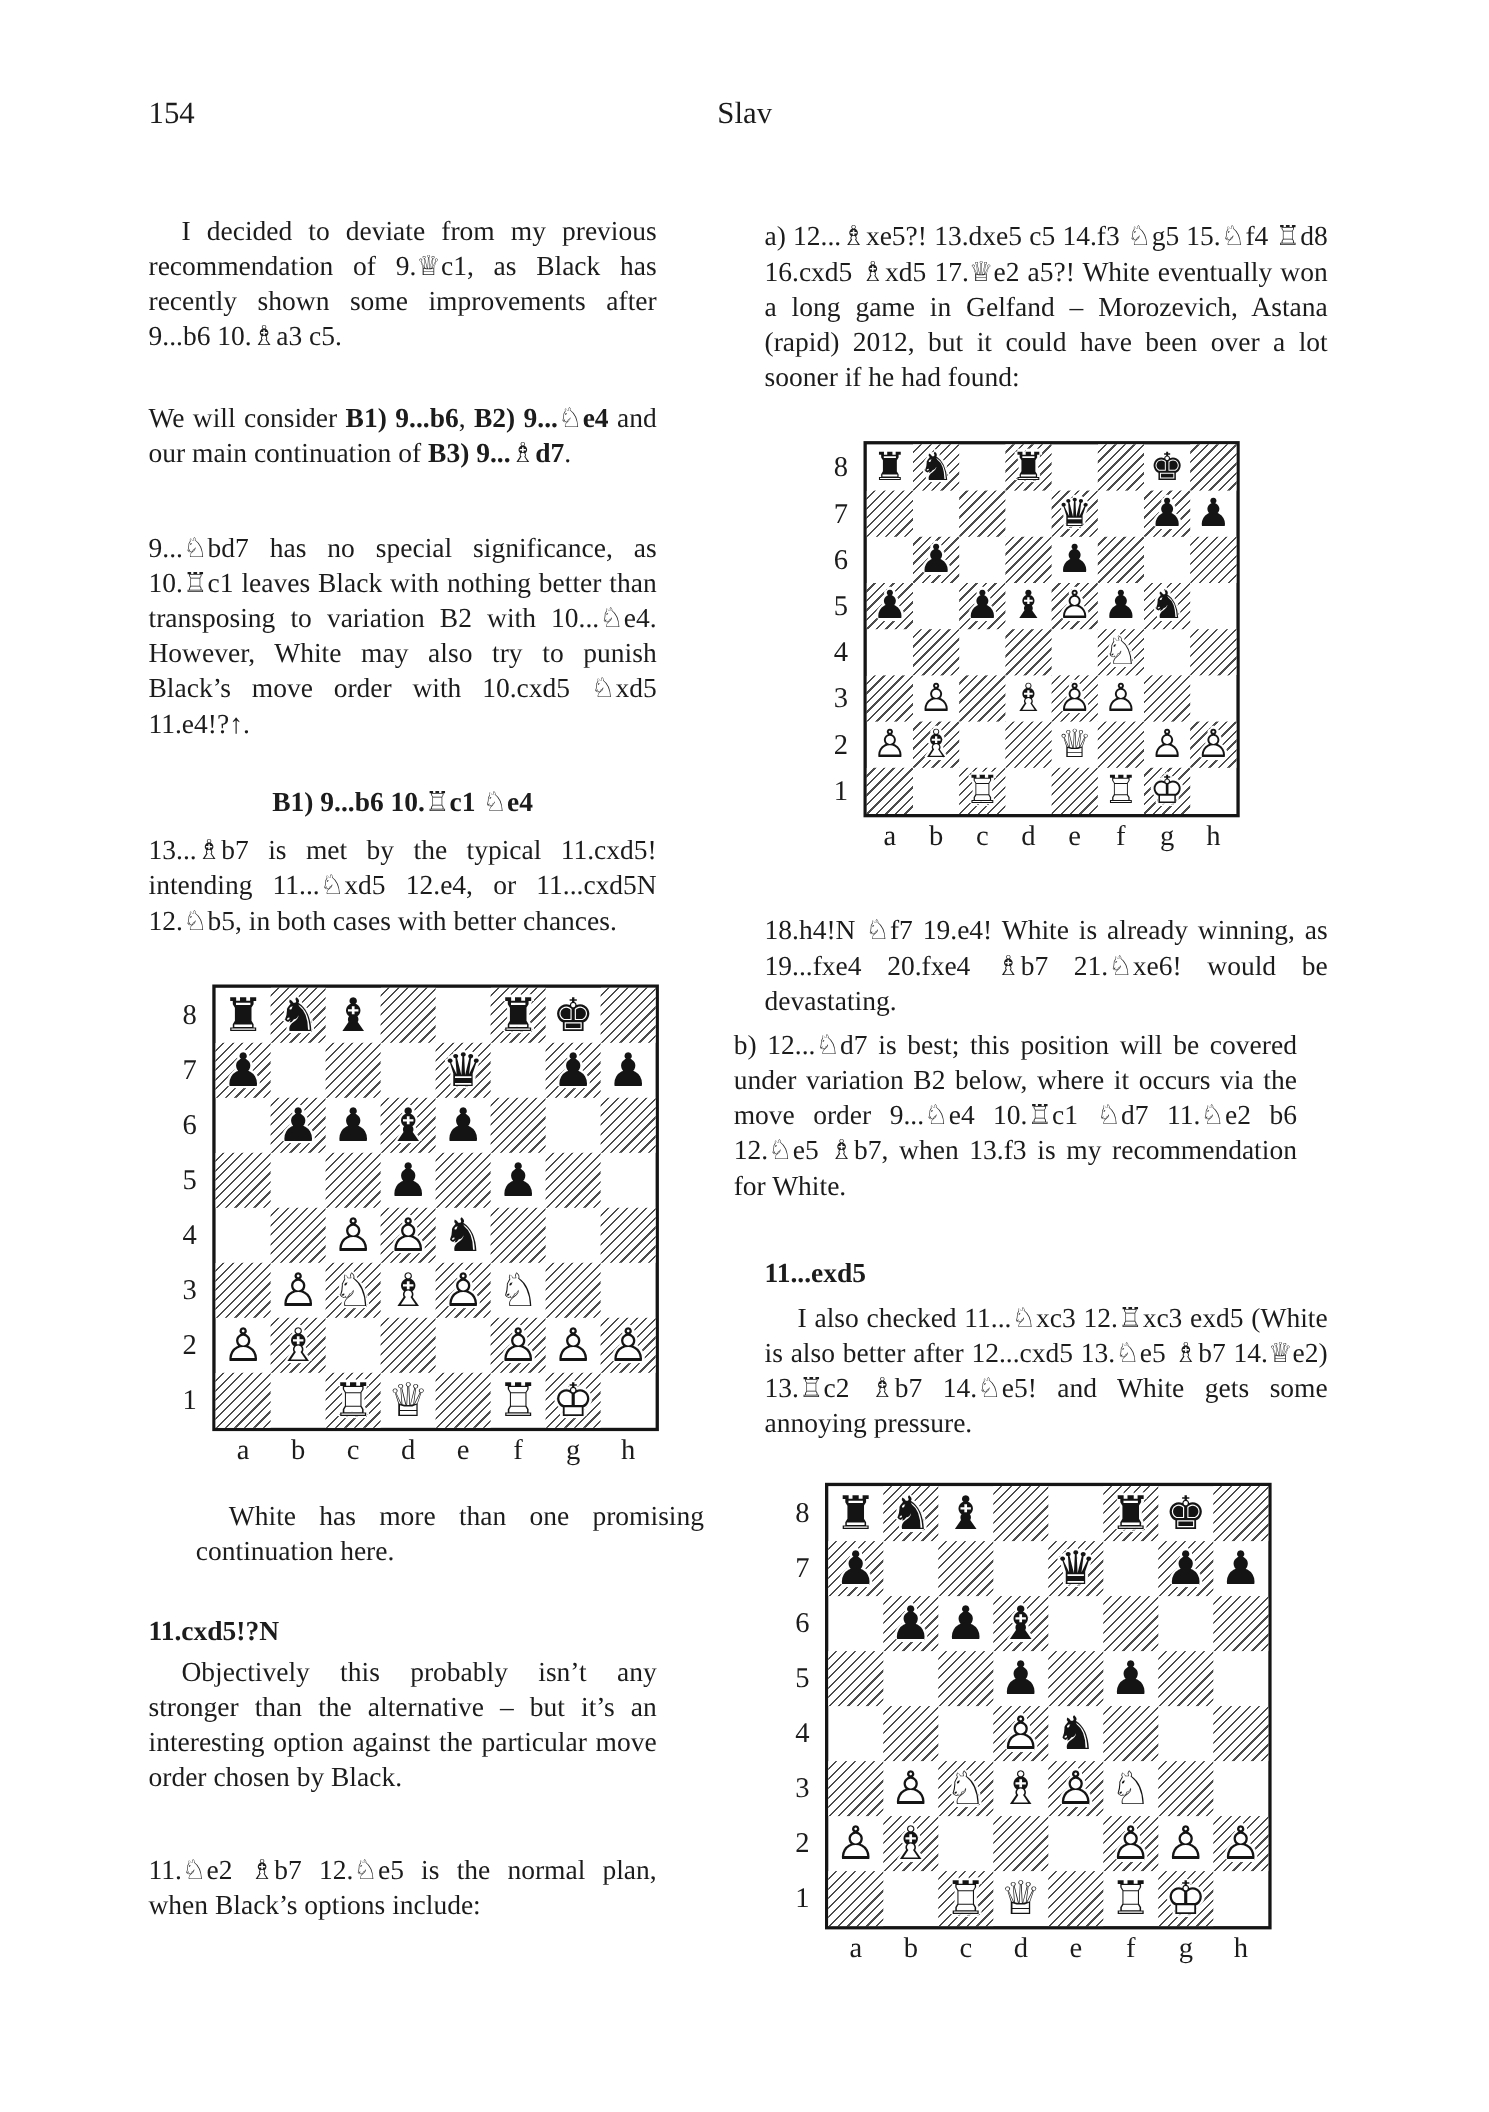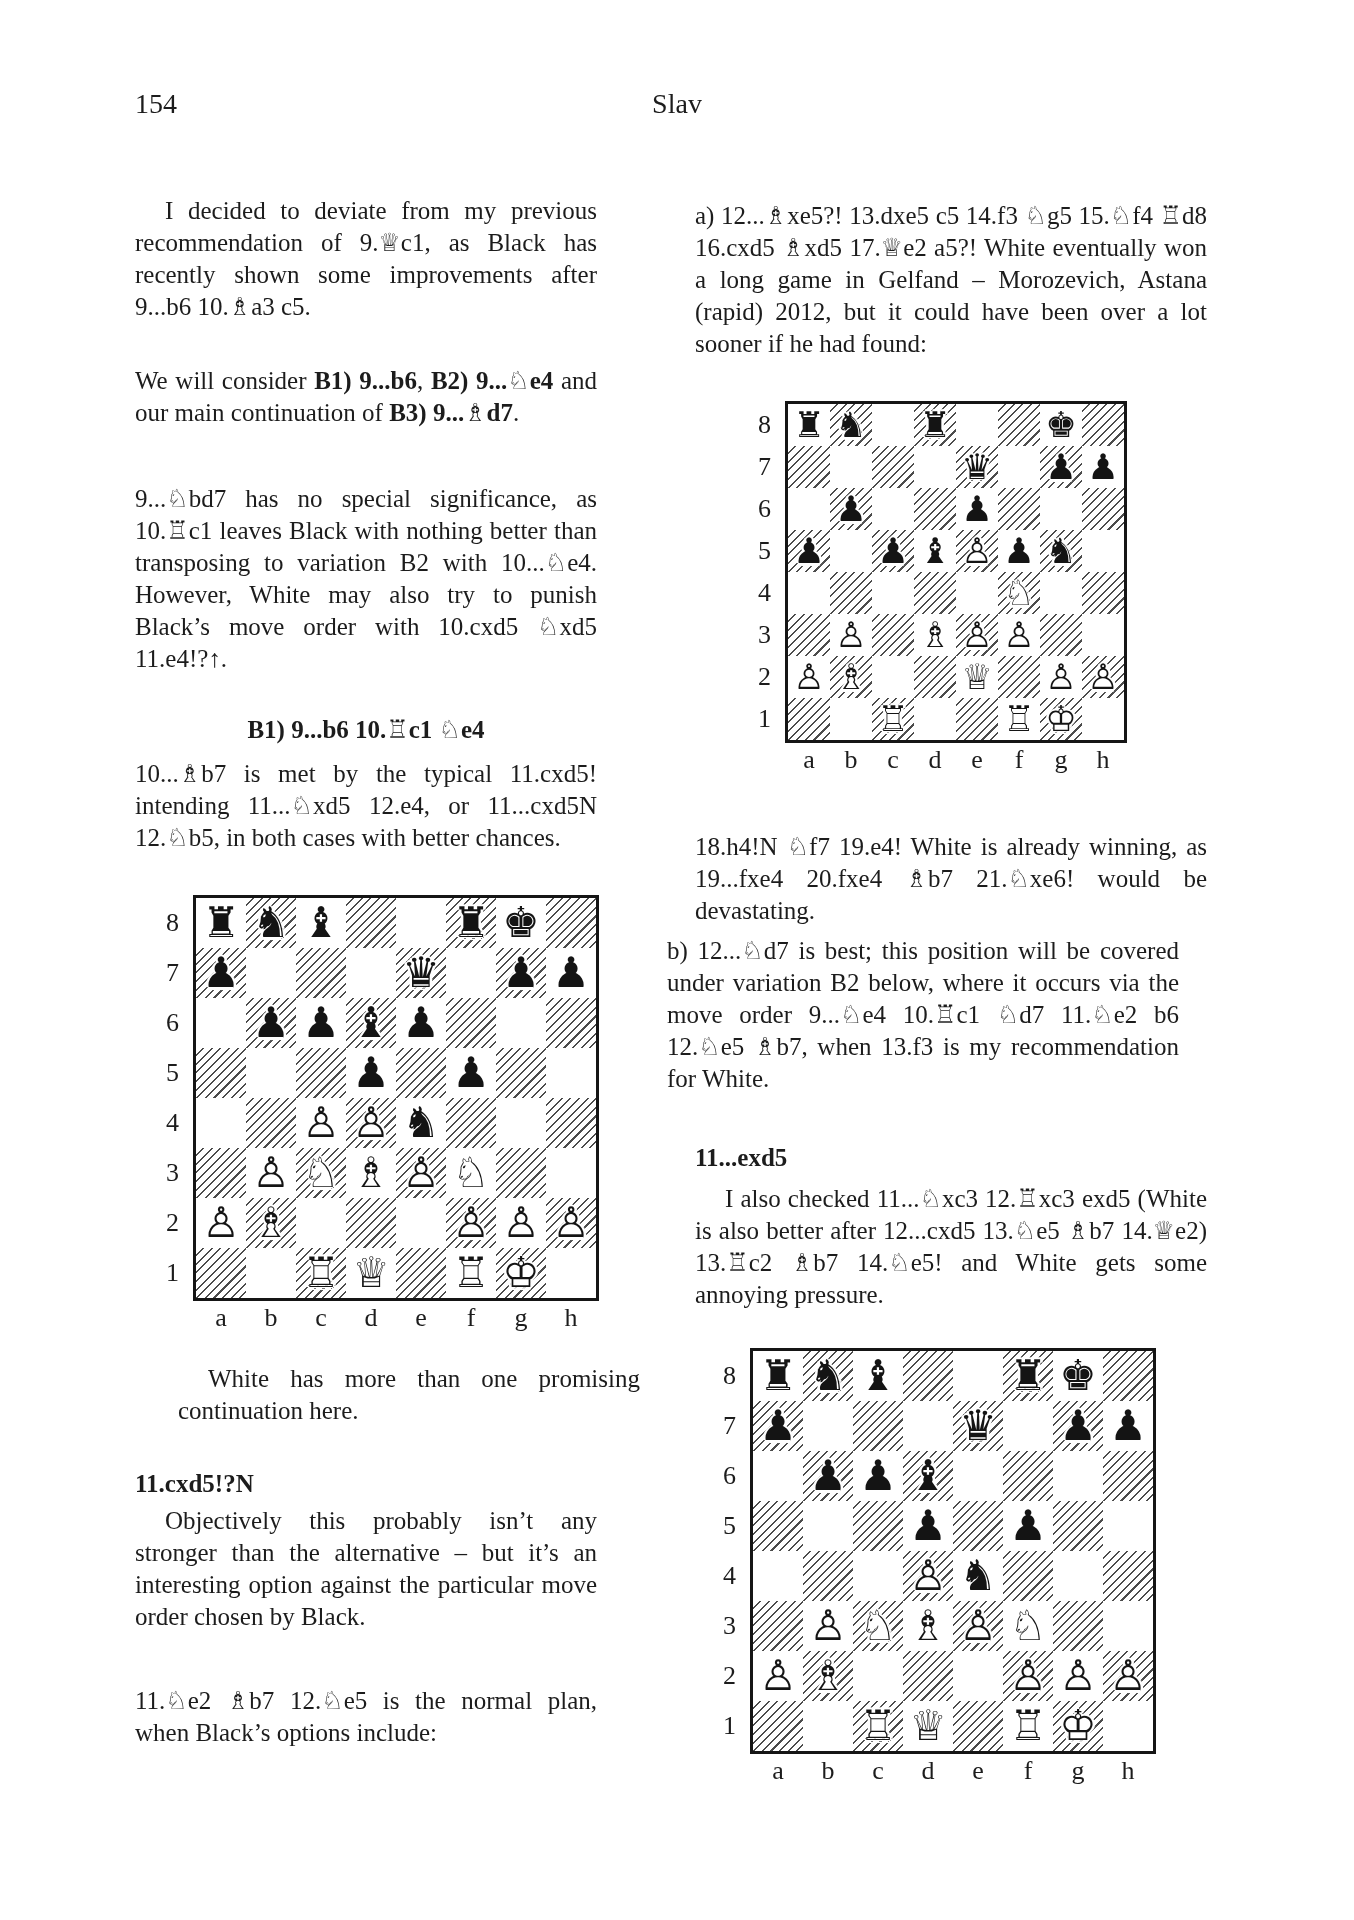--- a/index.html
+++ b/index.html
@@ -52,7 +52,7 @@
   <div class="abs para" style="left:135px;top:365px;width:462px;"><span>We will consider </span><span class="b">B1) 9...b6</span><span>, </span><span class="b">B2) 9...♘e4</span><span> and our main continuation of </span><span class="b">B3) 9...♗d7</span><span>.</span></div>
   <div class="abs para" style="left:135px;top:483px;width:462px;"><span>9...♘bd7 has no special significance, as 10.♖c1 leaves Black with nothing better than transposing to variation B2 with 10...♘e4. However, White may also try to punish Black’s move order with 10.cxd5 ♘xd5 11.e4!?↑.</span></div>
   <div class="abs heading center" style="left:135px;top:686px;width:462px;margin-top:28px;"><span class="b">B1) 9...b6 10.♖c1 ♘e4</span></div>
-  <div class="abs para" style="left:135px;top:758px;width:462px;"><span>10...♗b7 is met by the typical 11.cxd5! intending 11...♘xd5 12.e4, or 11...cxd5N 12.♘b5, in both cases with better chances.</span></div>
+  <div class="abs para" style="left:135px;top:758px;width:462px;"><span>13...♗b7 is met by the typical 11.cxd5! intending 11...♘xd5 12.e4, or 11...cxd5N 12.♘b5, in both cases with better chances.</span></div>
 
   <div class="diagram" style="left:153px;top:895px;--sq:50px;">
       <div class="dgm-ranks">

